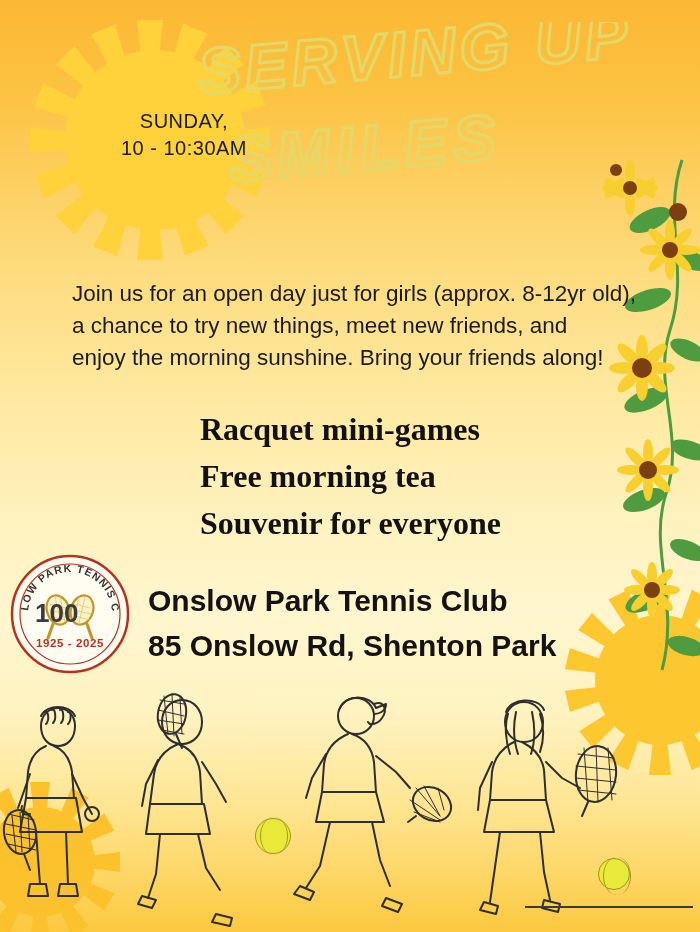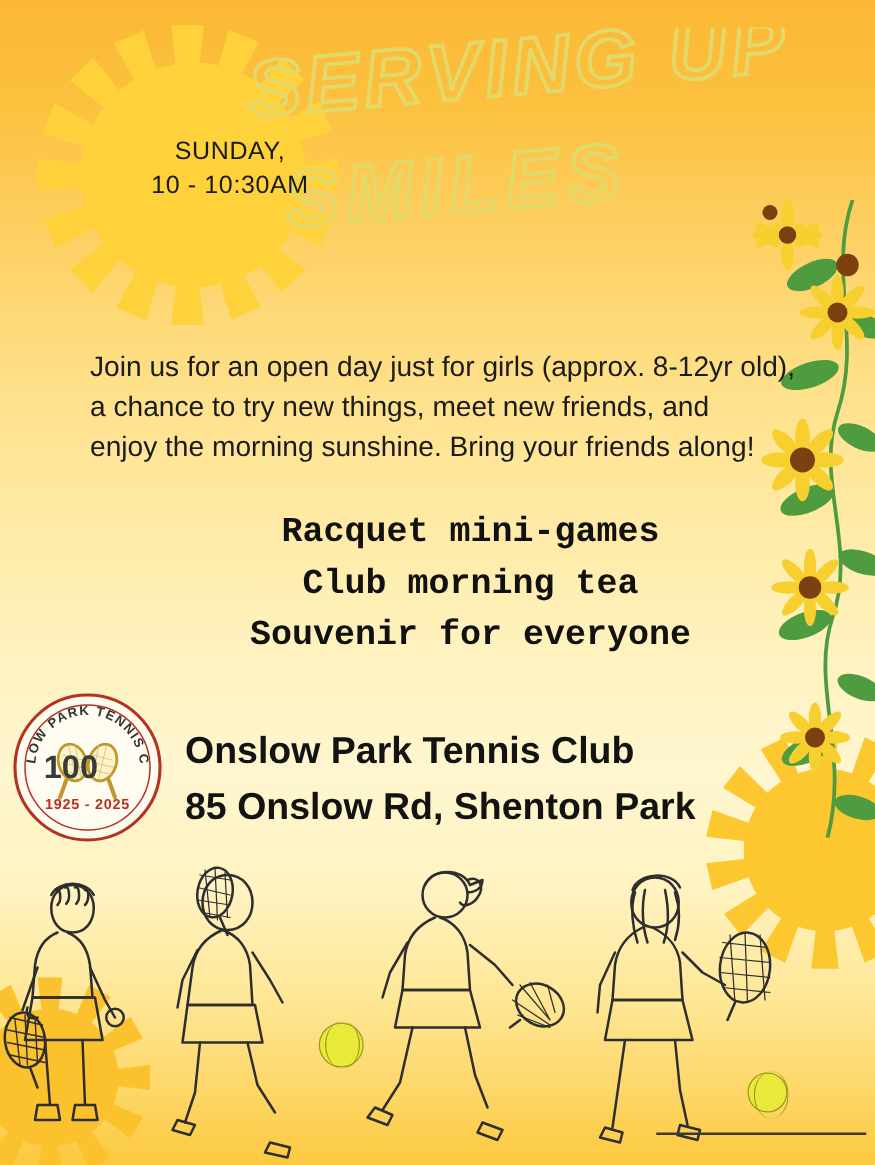--- a/index.html
+++ b/index.html
@@ -152,13 +152,12 @@
     position: absolute;
     left: 200px;
     top: 406px;
-    font-family: Liberation Mono, monospace;
+    font-family: Liberation Serif, serif;
     font-weight: bold;
-    font-size: 28px;
+    font-size: 32px;
     line-height: 1.47;
     color: #111;
     z-index: 6;
-    text-align: center;
   }
   .bullets div { white-space: nowrap; }
 

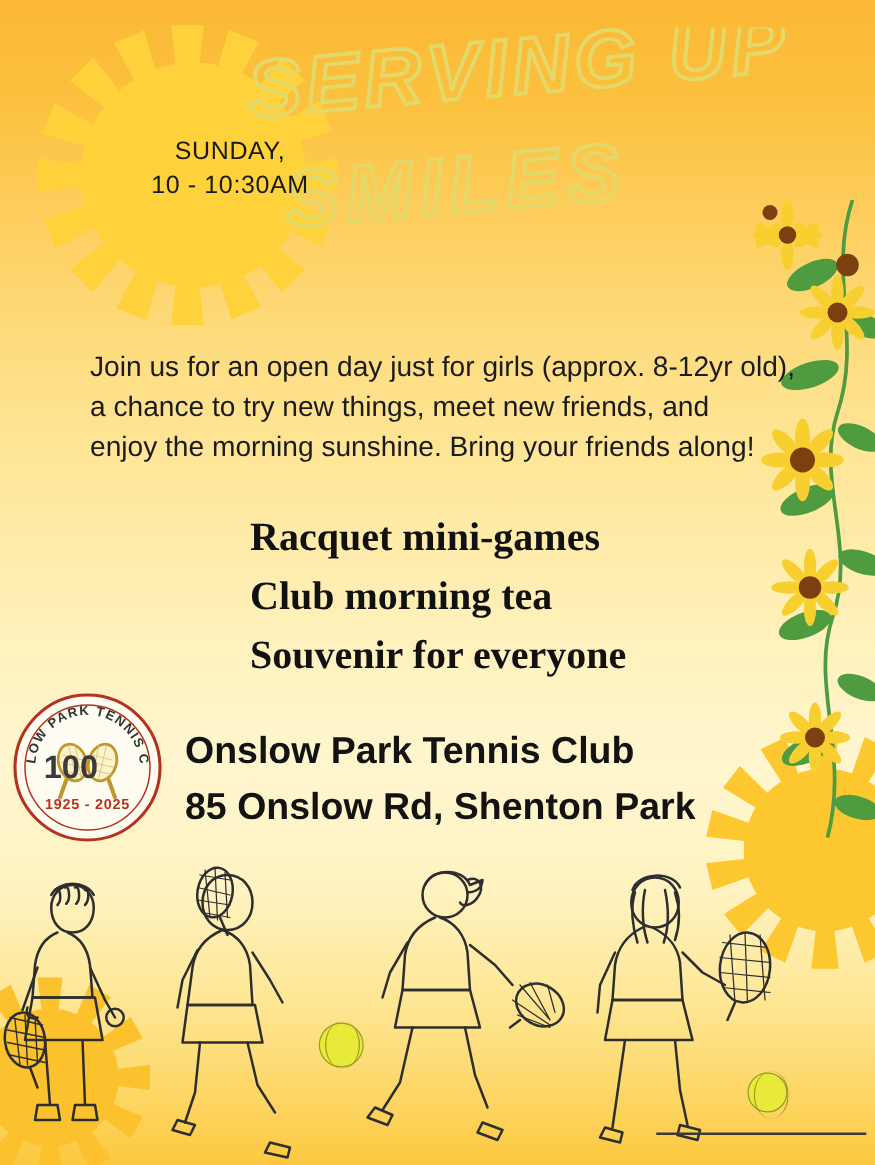--- a/index.html
+++ b/index.html
@@ -404,7 +404,7 @@
 
   <div class="bullets">
     <div>Racquet mini-games</div>
-    <div>Club morning tea</div>
+    <div>Free morning tea</div>
     <div>Souvenir for everyone</div>
   </div>
 

